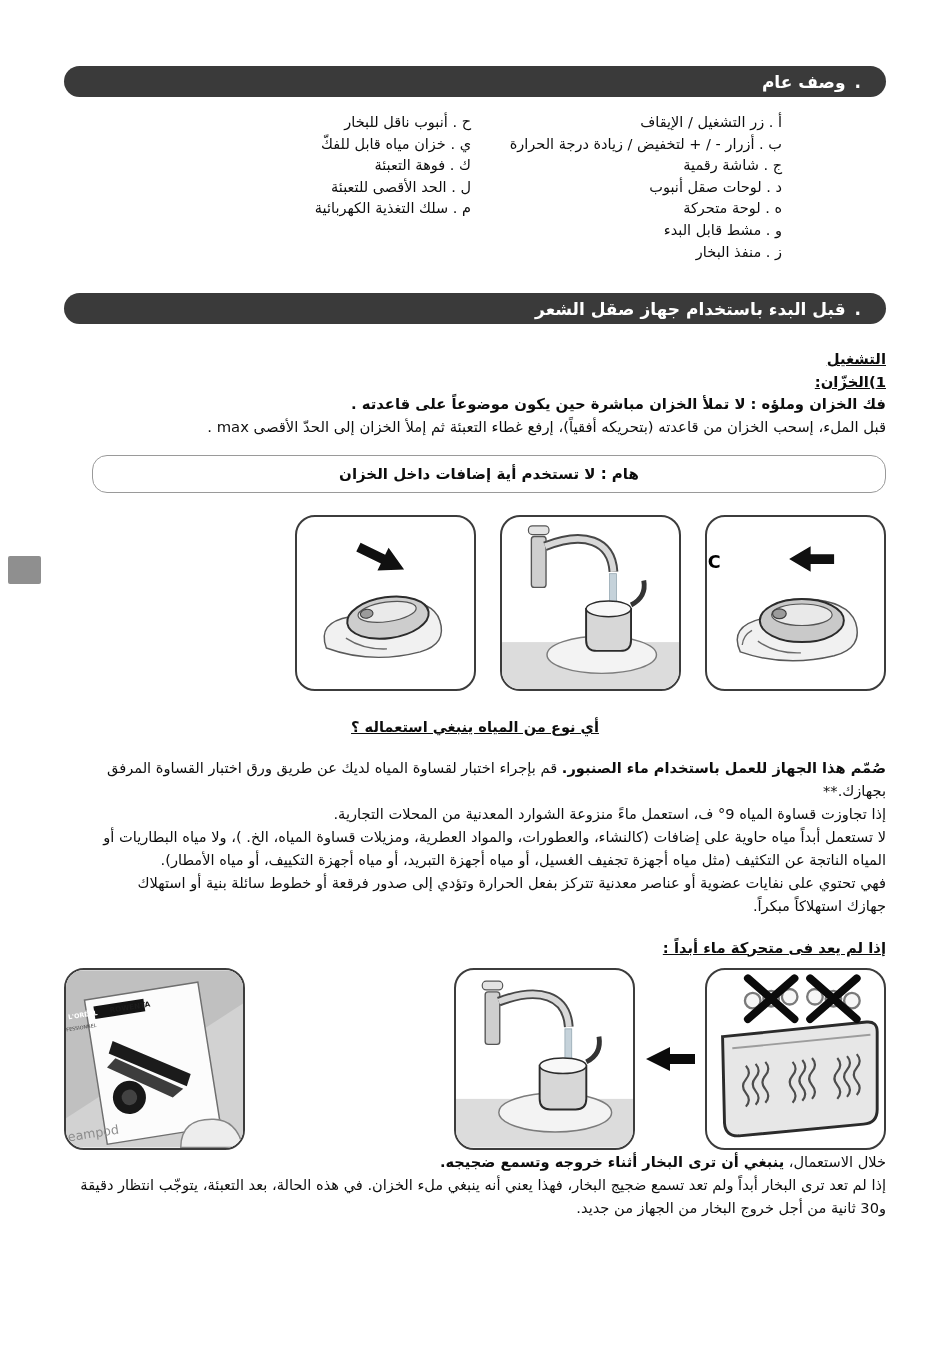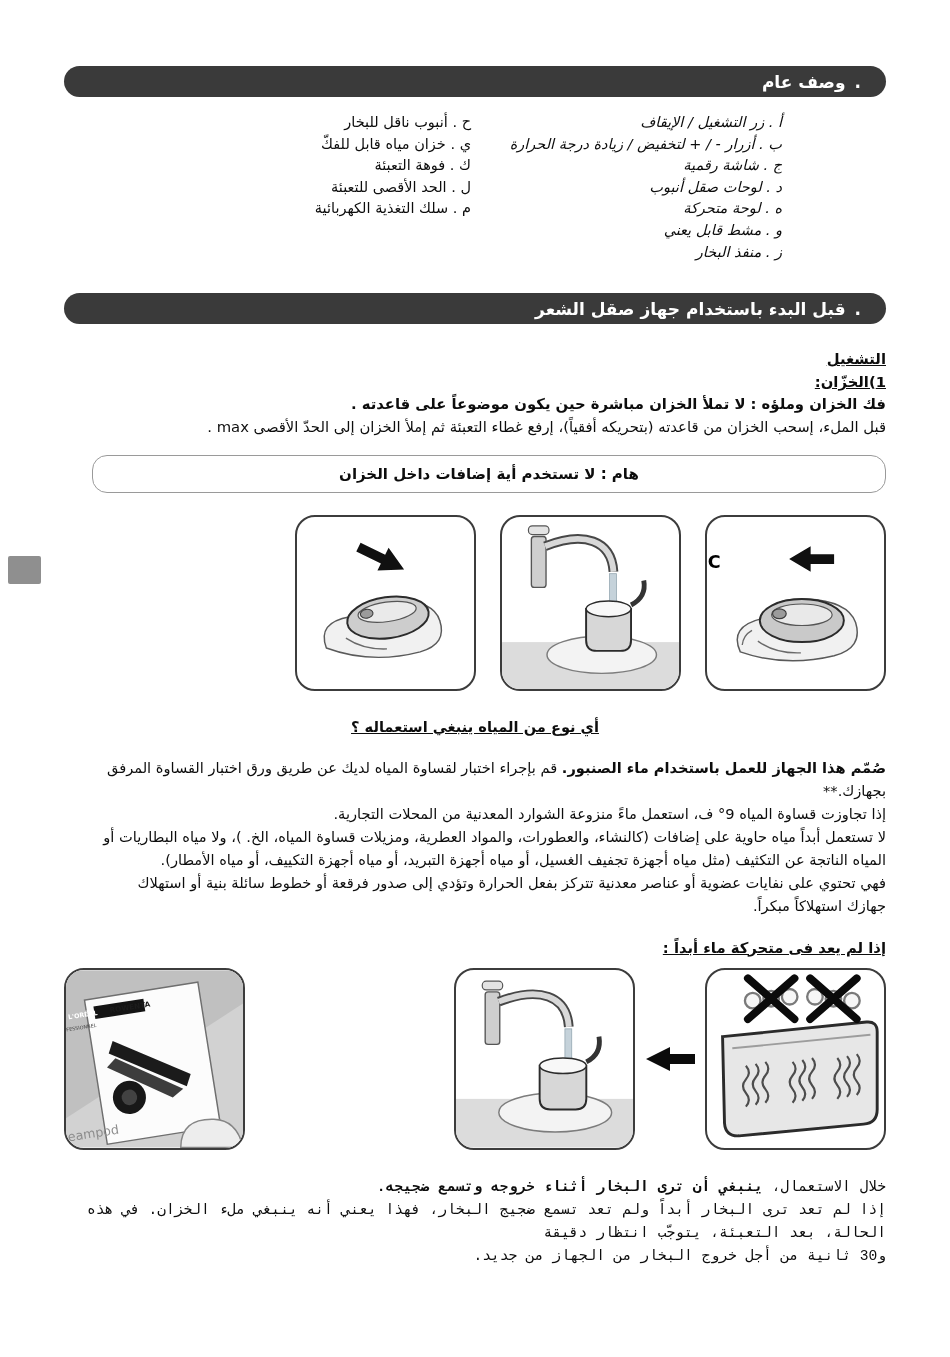--- a/index.html
+++ b/index.html
@@ -24,7 +24,7 @@
   .bar2 { margin-top: 30px; }
 
   .parts { display: flex; margin-top: 15px; font-size: 14.5px; line-height: 21.6px; }
-  .col-a { width: 50%; padding-right: 104px; font-style: italic; }
+  .col-a { width: 50%; padding-right: 104px; }
   .col-b { width: 50%; padding-right: 4px; }
 
   .op { margin-top: 24px; font-size: 14.8px; line-height: 22.6px; }

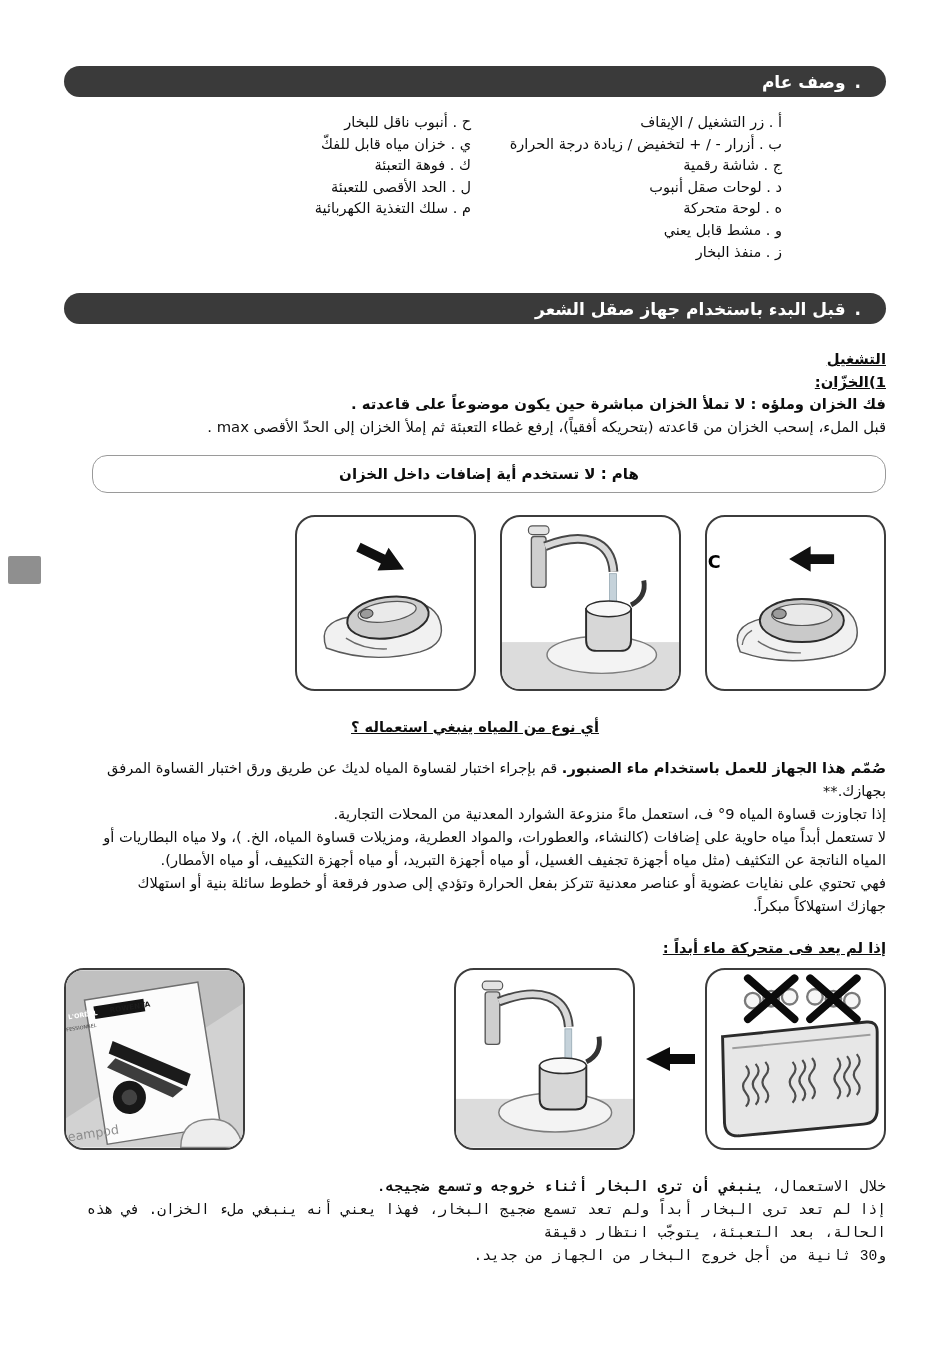--- a/index.html
+++ b/index.html
@@ -82,7 +82,7 @@
       <div>ج . شاشة رقمية</div>
       <div>د . لوحات صقل أنبوب</div>
       <div>ه . لوحة متحركة</div>
-      <div>و . مشط قابل يعني</div>
+      <div>و . مشط قابل البدء</div>
       <div>ز . منفذ البخار</div>
     </div>
     <div class="col-b">

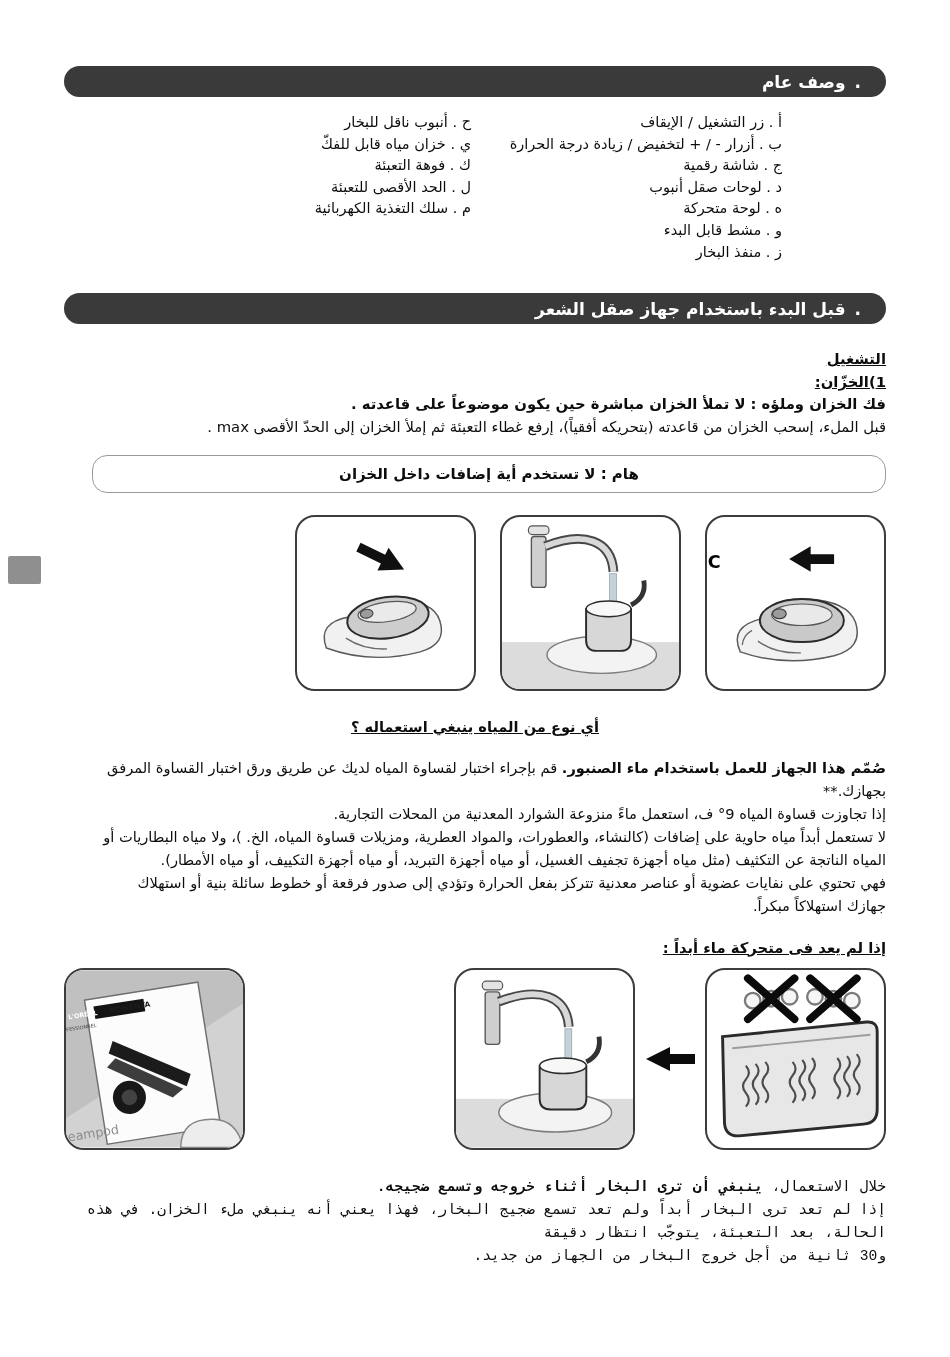--- a/index.html
+++ b/index.html
@@ -58,7 +58,7 @@
   .water { margin-top: 24px; font-size: 14.6px; line-height: 23px; }
   .water .title-line { margin-bottom: 18px; text-align: center; }
   .nowater-title { margin-top: 22px; font-size: 14.8px; }
-  .usage { margin-top: 26px; font-size: 14.6px; line-height: 23px; font-family: Liberation Mono, monospace; }
+  .usage { font-size: 14.6px; line-height: 23px; }
 
   .side-tab {
     position: absolute; left: 8px; top: 556px;

